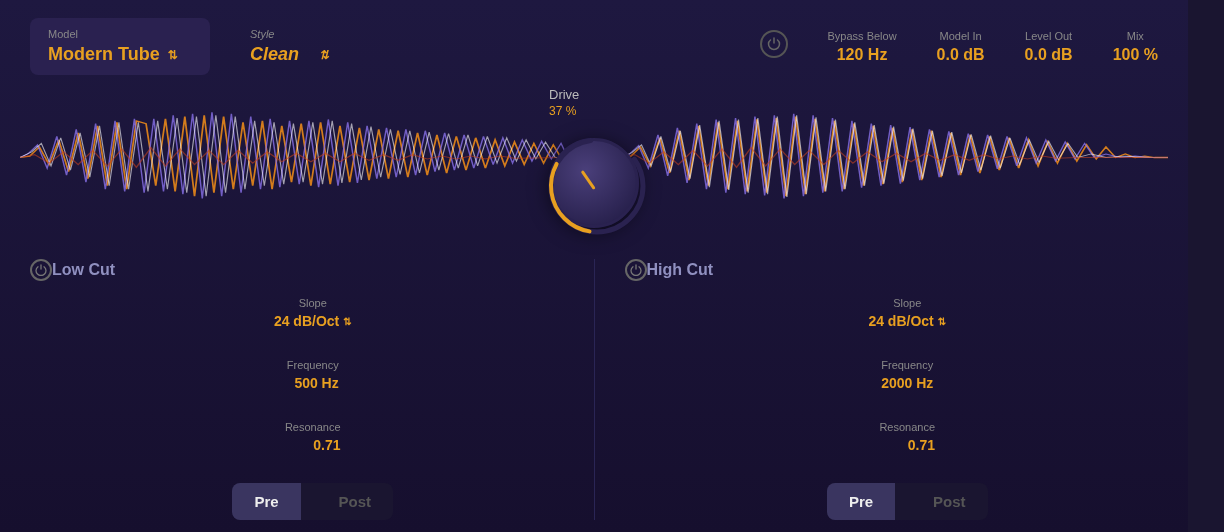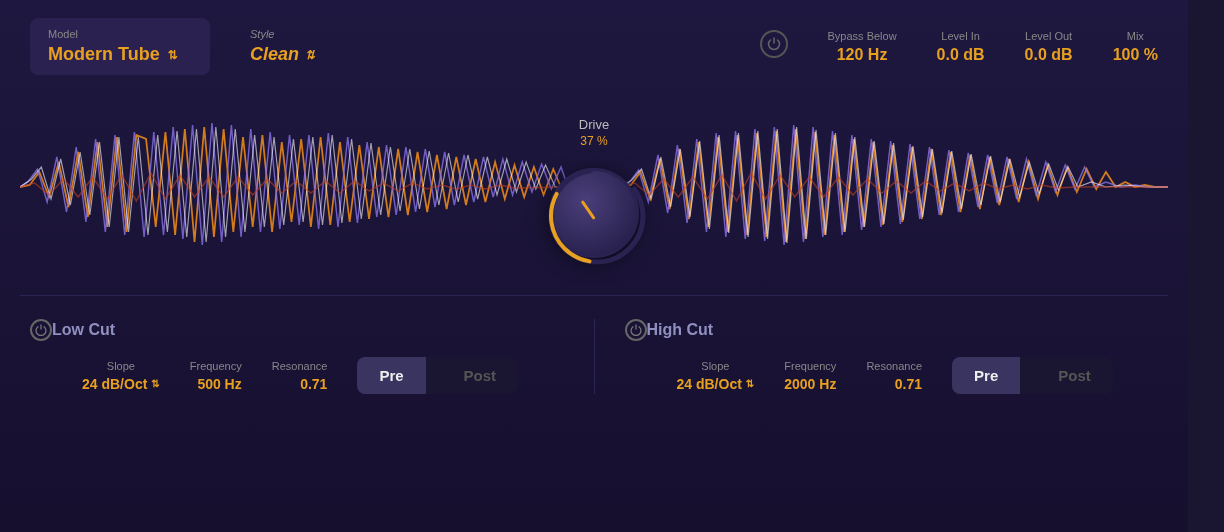--- a/index.html
+++ b/index.html
@@ -313,7 +313,7 @@
       </div>
 
       <div class="ctrl-item">
-        <div class="ctrl-label">Level In</div>
+        <div class="ctrl-label">Model In</div>
         <div class="ctrl-value">0.0 dB</div>
       </div>
 

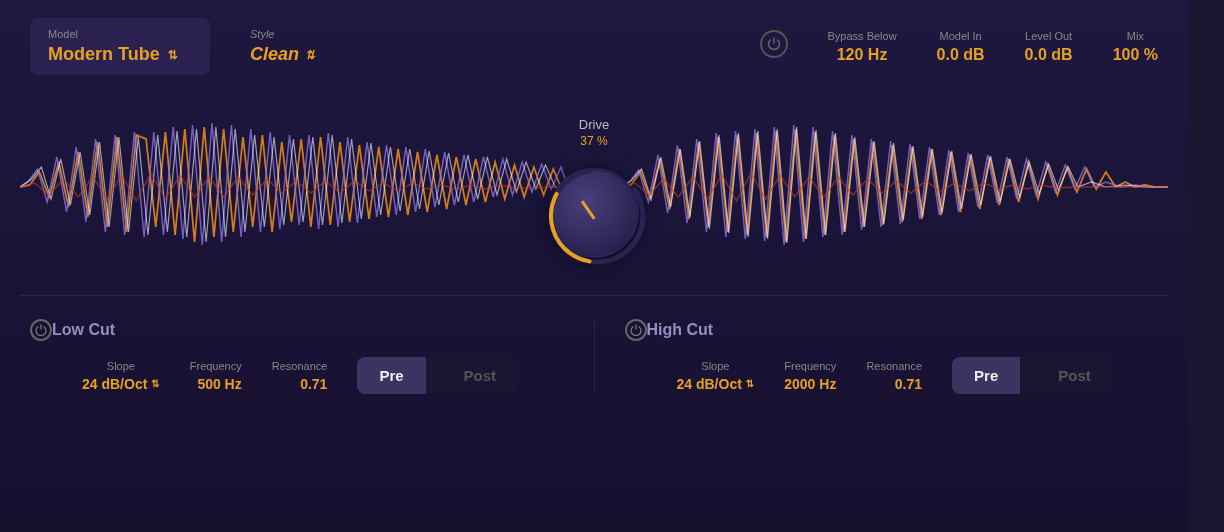--- a/index.html
+++ b/index.html
@@ -65,7 +65,7 @@
       color: #e8a020;
       display: flex;
       align-items: center;
-      gap: 6px;
+      gap: 20px;
     }
 
     .spacer { flex: 1; }

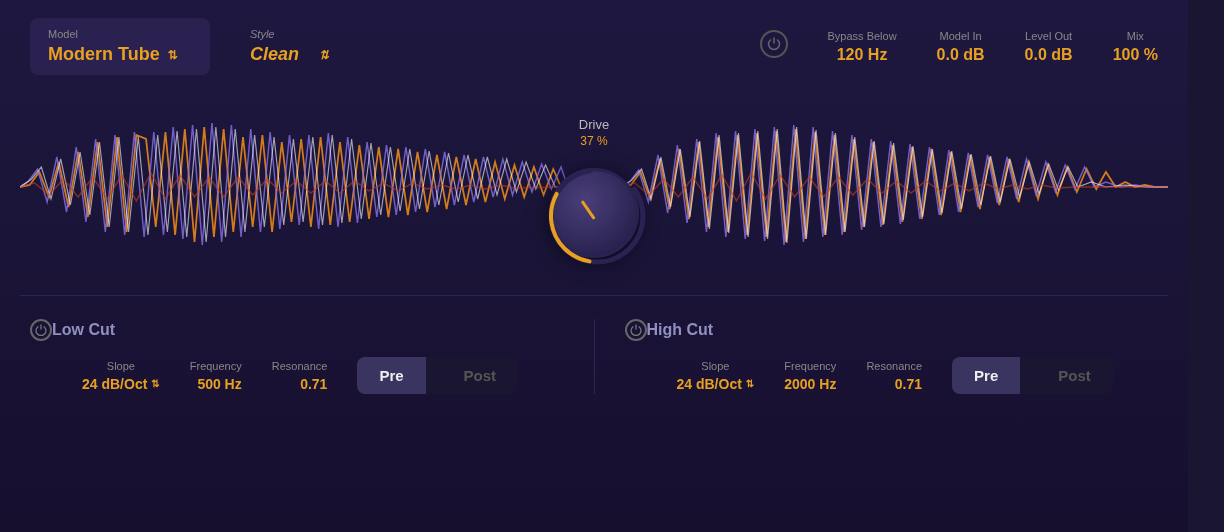--- a/index.html
+++ b/index.html
@@ -124,7 +124,6 @@
       position: relative;
       display: flex;
       flex-direction: column;
-      align-items: center;
       z-index: 10;
     }
 

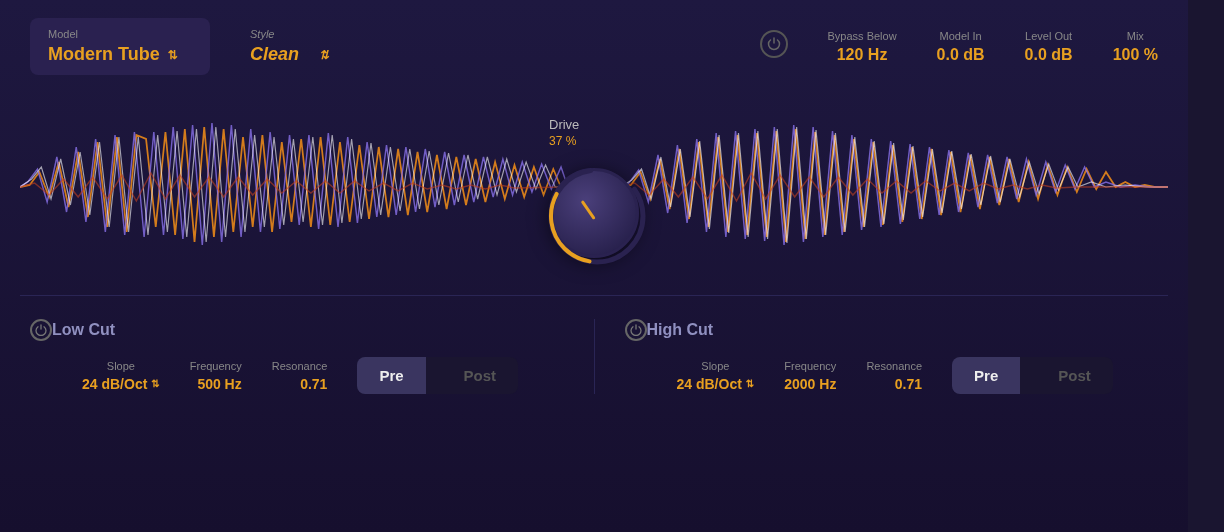--- a/index.html
+++ b/index.html
@@ -218,7 +218,8 @@
       display: flex;
       align-items: center;
       gap: 30px;
-      margin-left: 52px;
+      margin-left: 32px;
+      flex-direction: column;
     }
 
     .cut-ctrl {

